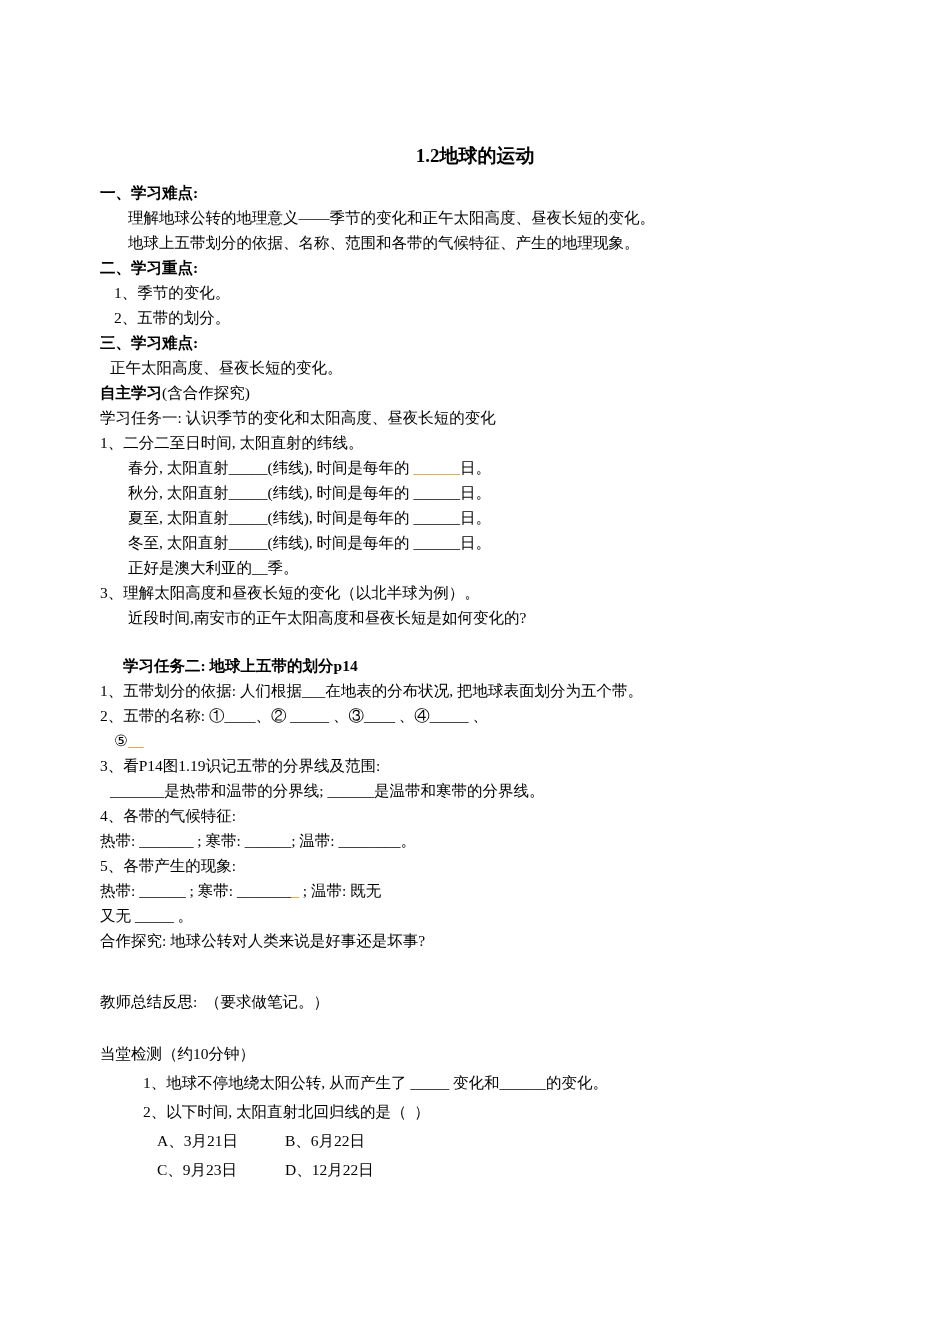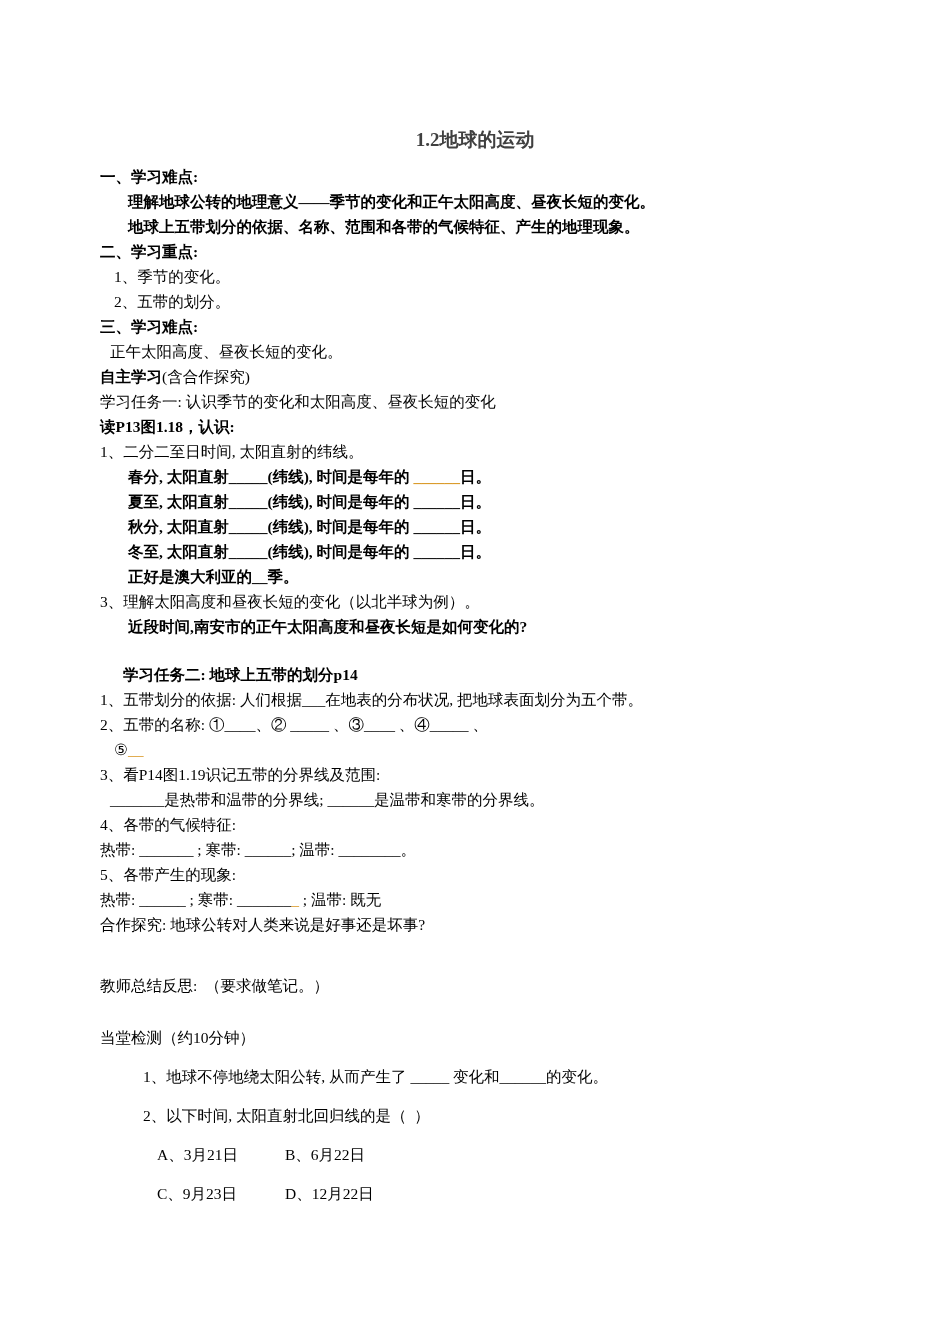--- a/index.html
+++ b/index.html
@@ -16,11 +16,11 @@
     overflow: hidden;
   }
   .title {
-    margin: 0 -60px 10px -100px; 
+    margin: 16px -60px 10px -100px; 
     text-align: center;
     font-size: 19px;
     font-weight: bold;
-    color: #404040;
+    color: #000000;
     line-height: 28px;
     white-space: pre;
   }

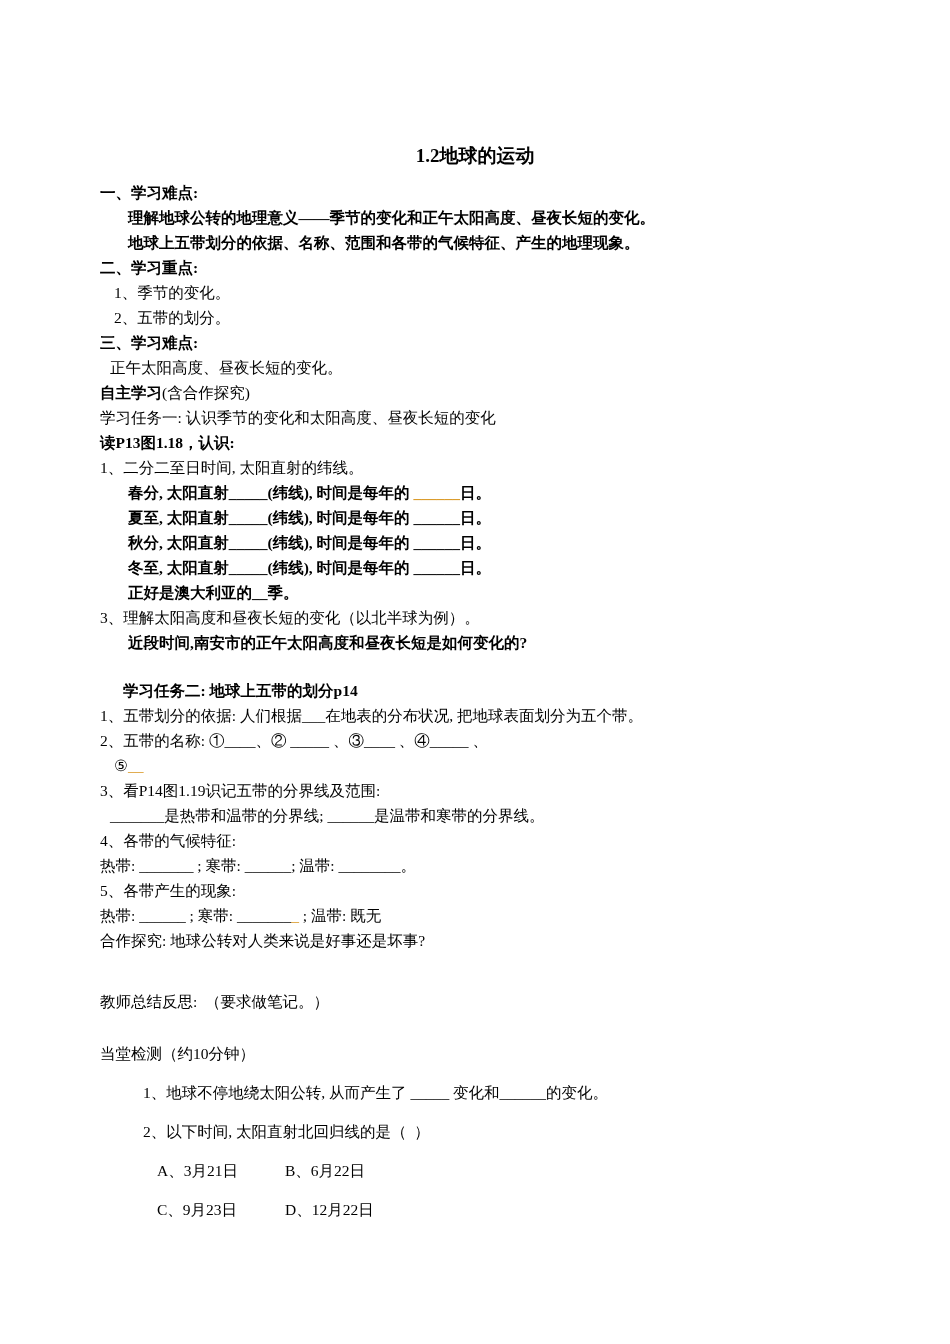--- a/index.html
+++ b/index.html
@@ -31,7 +31,7 @@
   }
   .bold { font-weight: bold; }
   .orange { color: #D8951E; }
-  .ind-a { padding-left: 28px; font-weight: bold; }
+  .ind-a { padding-left: 28px; }
   .ind-b { padding-left: 14px; }
   .ind-c { padding-left: 10px; }
   .ind-d { padding-left: 43px; }

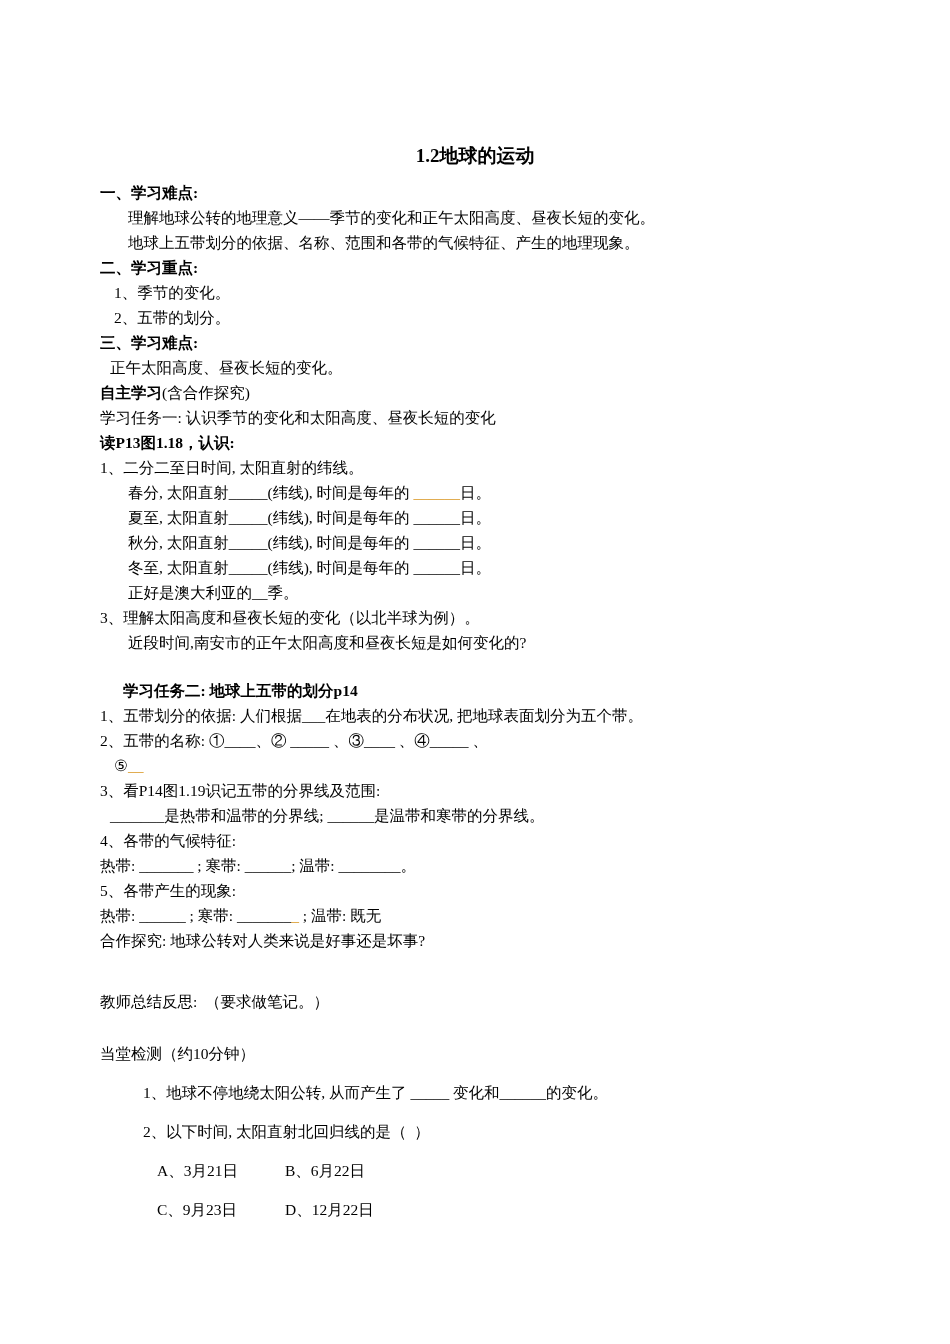--- a/index.html
+++ b/index.html
@@ -63,7 +63,6 @@
   <div class="line"><span class="bold">自主学习</span><span>(含合作探究)</span></div>
 
   <div class="line">学习任务一: 认识季节的变化和太阳高度、昼夜长短的变化</div>
-  <div class="line bold">读P13图1.18，认识:</div>
   <div class="line">1、二分二至日时间, 太阳直射的纬线。</div>
 
   <div class="line ind-a"><span>春分, 太阳直射</span><span>_____</span><span>(纬线), 时间是每年的 </span><span class="orange">______</span><span>日。</span></div>

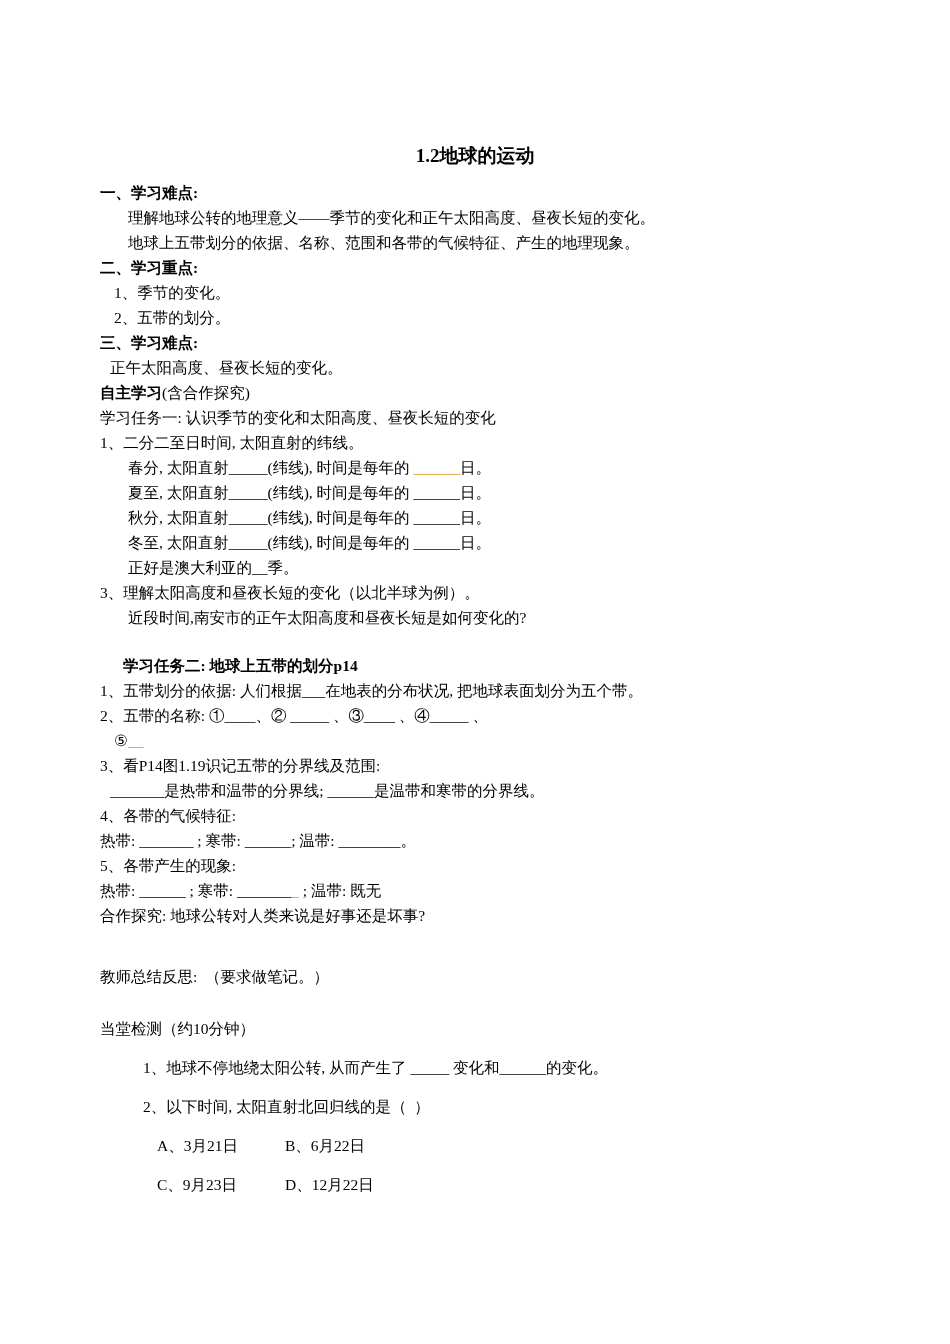--- a/index.html
+++ b/index.html
@@ -66,8 +66,8 @@
   <div class="line">1、二分二至日时间, 太阳直射的纬线。</div>
 
   <div class="line ind-a"><span>春分, 太阳直射</span><span>_____</span><span>(纬线), 时间是每年的 </span><span class="orange">______</span><span>日。</span></div>
+  <div class="line ind-a">秋分, 太阳直射_____(纬线), 时间是每年的 ______日。</div>
   <div class="line ind-a">夏至, 太阳直射_____(纬线), 时间是每年的 ______日。</div>
-  <div class="line ind-a">秋分, 太阳直射_____(纬线), 时间是每年的 ______日。</div>
   <div class="line ind-a">冬至, 太阳直射_____(纬线), 时间是每年的 ______日。</div>
 
   <div class="line ind-a">正好是澳大利亚的__季。</div>

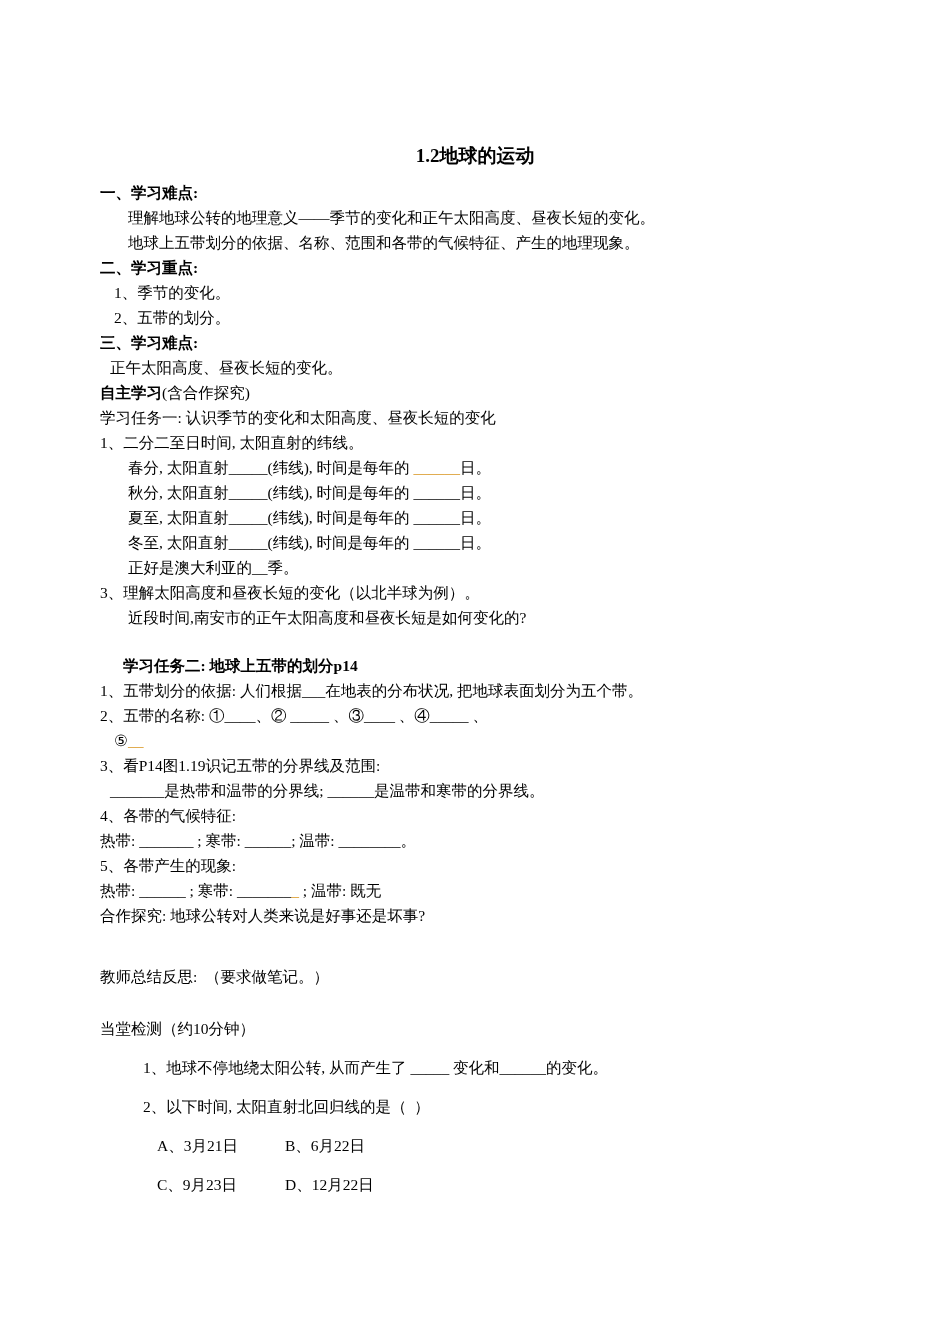--- a/index.html
+++ b/index.html
@@ -84,6 +84,7 @@
   <div class="line">热带: _______ ; 寒带: ______; 温带: ________。</div>
   <div class="line">5、各带产生的现象:</div>
   <div class="line"><span>热带: ______ ; 寒带: _______</span><span class="orange">_</span><span> ; 温带: 既无</span></div>
+  <div class="line">又无 _____ 。</div>
   <div class="line">合作探究: 地球公转对人类来说是好事还是坏事?</div>
 
   <div class="line mt-lg">教师总结反思:  （要求做笔记。）</div>

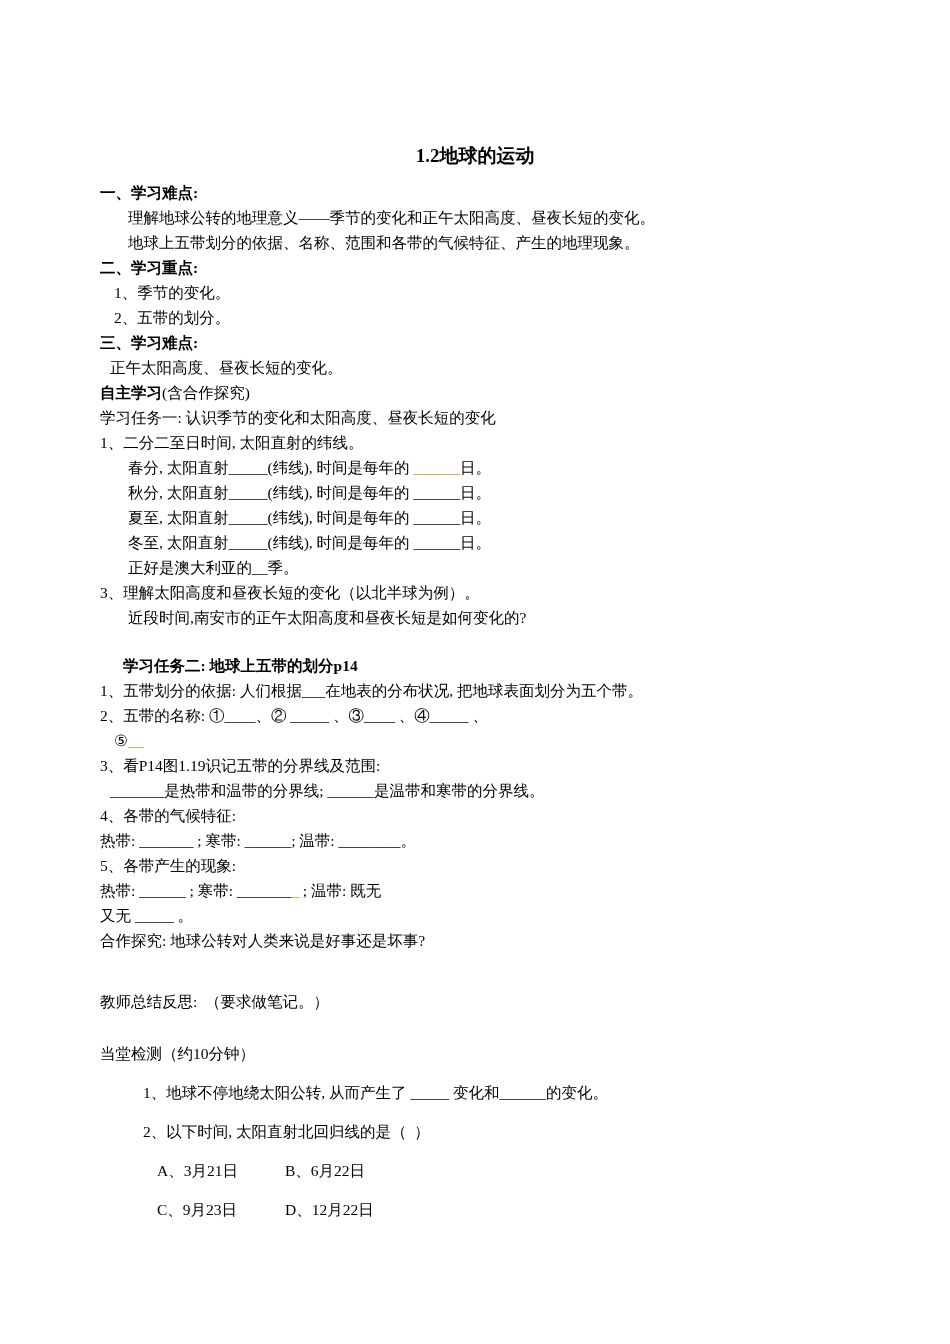--- a/index.html
+++ b/index.html
@@ -39,7 +39,7 @@
   .mt-sm { margin-top: 23px; margin-left: 23px; }
   .mt-md { margin-top: 27px; }
   .mt-lg { margin-top: 36px; }
-  .q { margin-top: 14px; }
+  .q { margin-top: 4px; }
   .opt { display: inline-block; width: 128px; }
 </style>
 </head>

